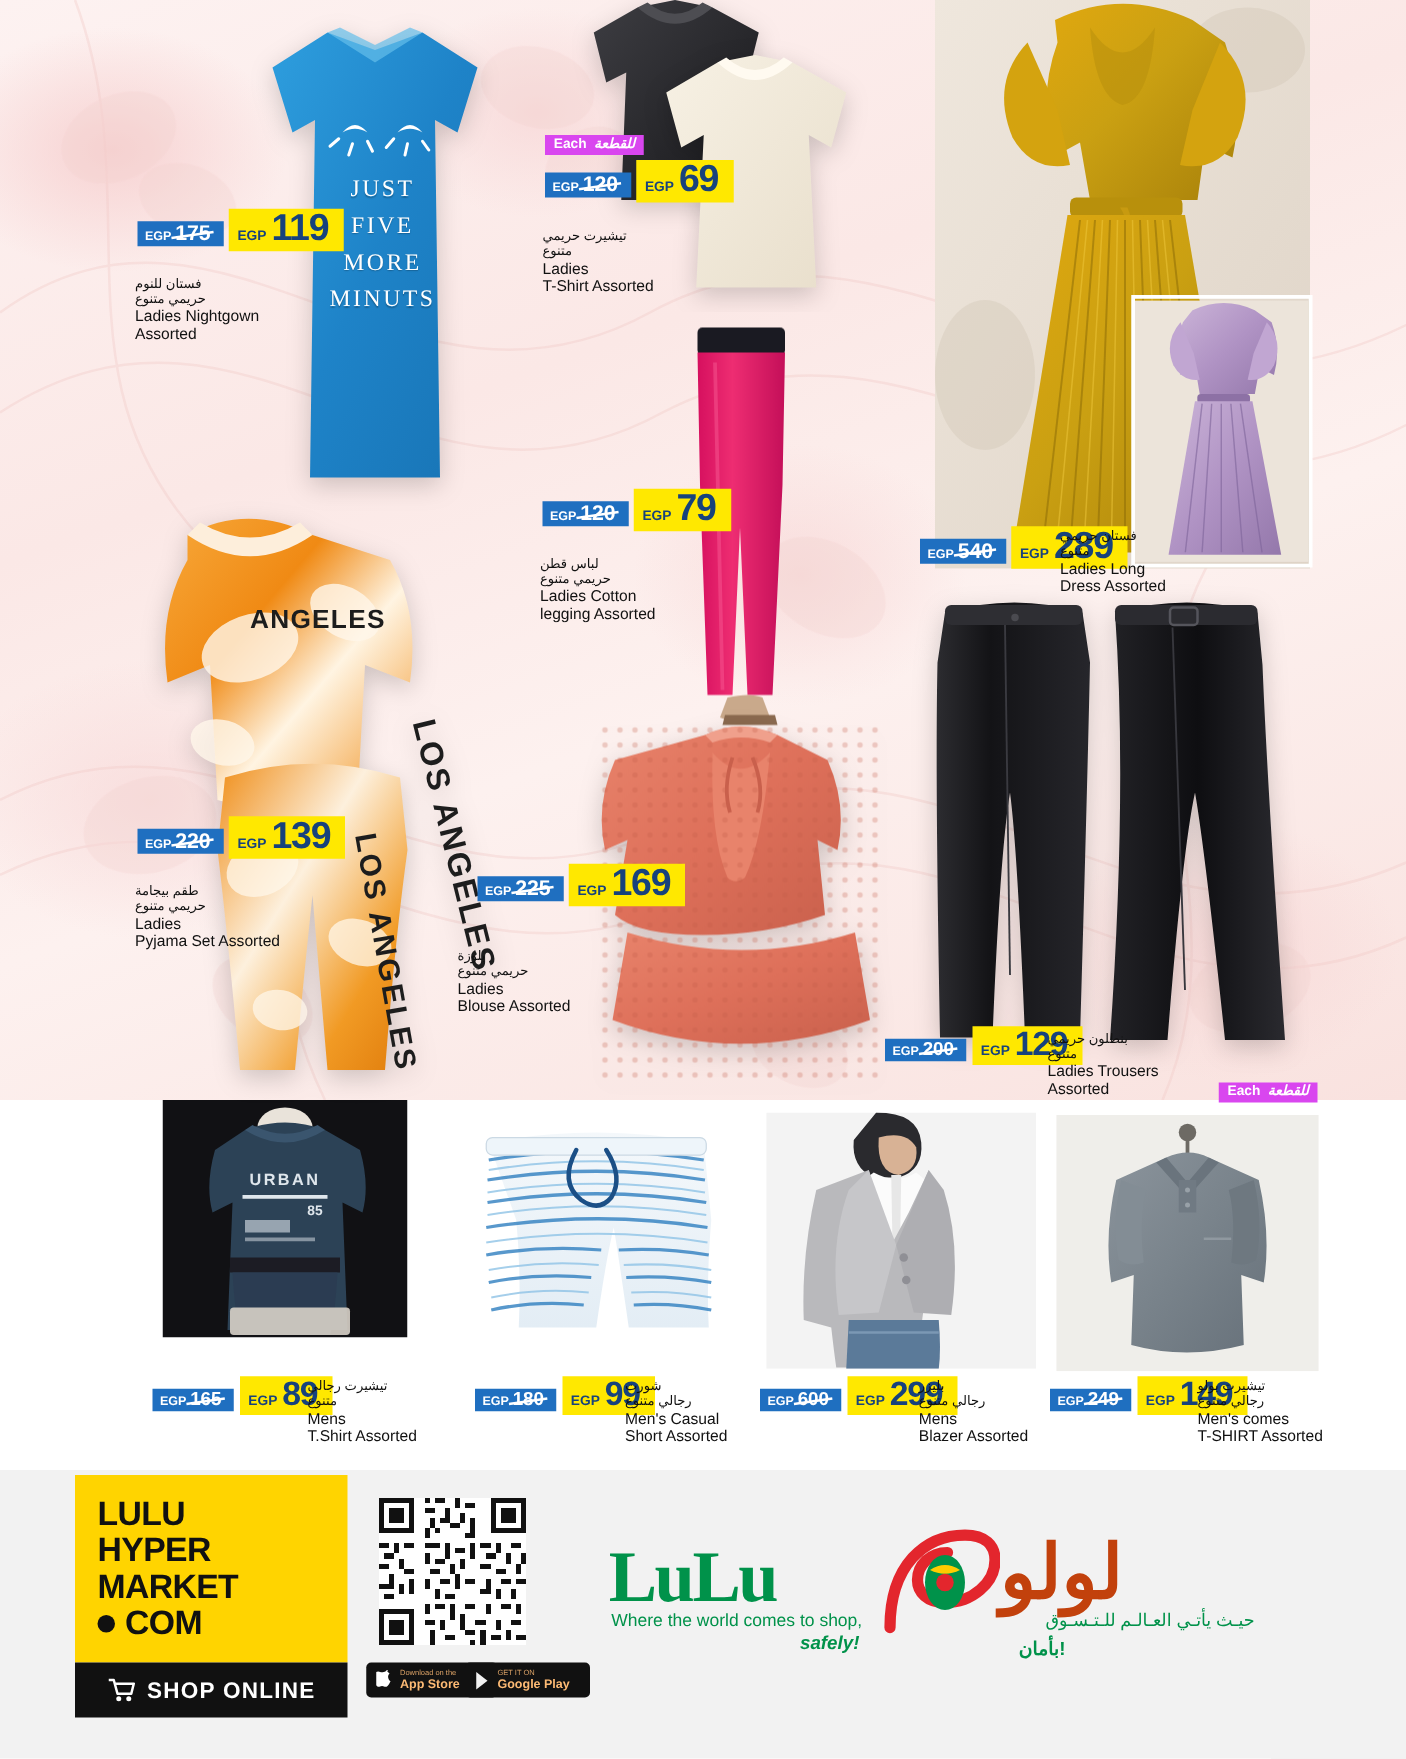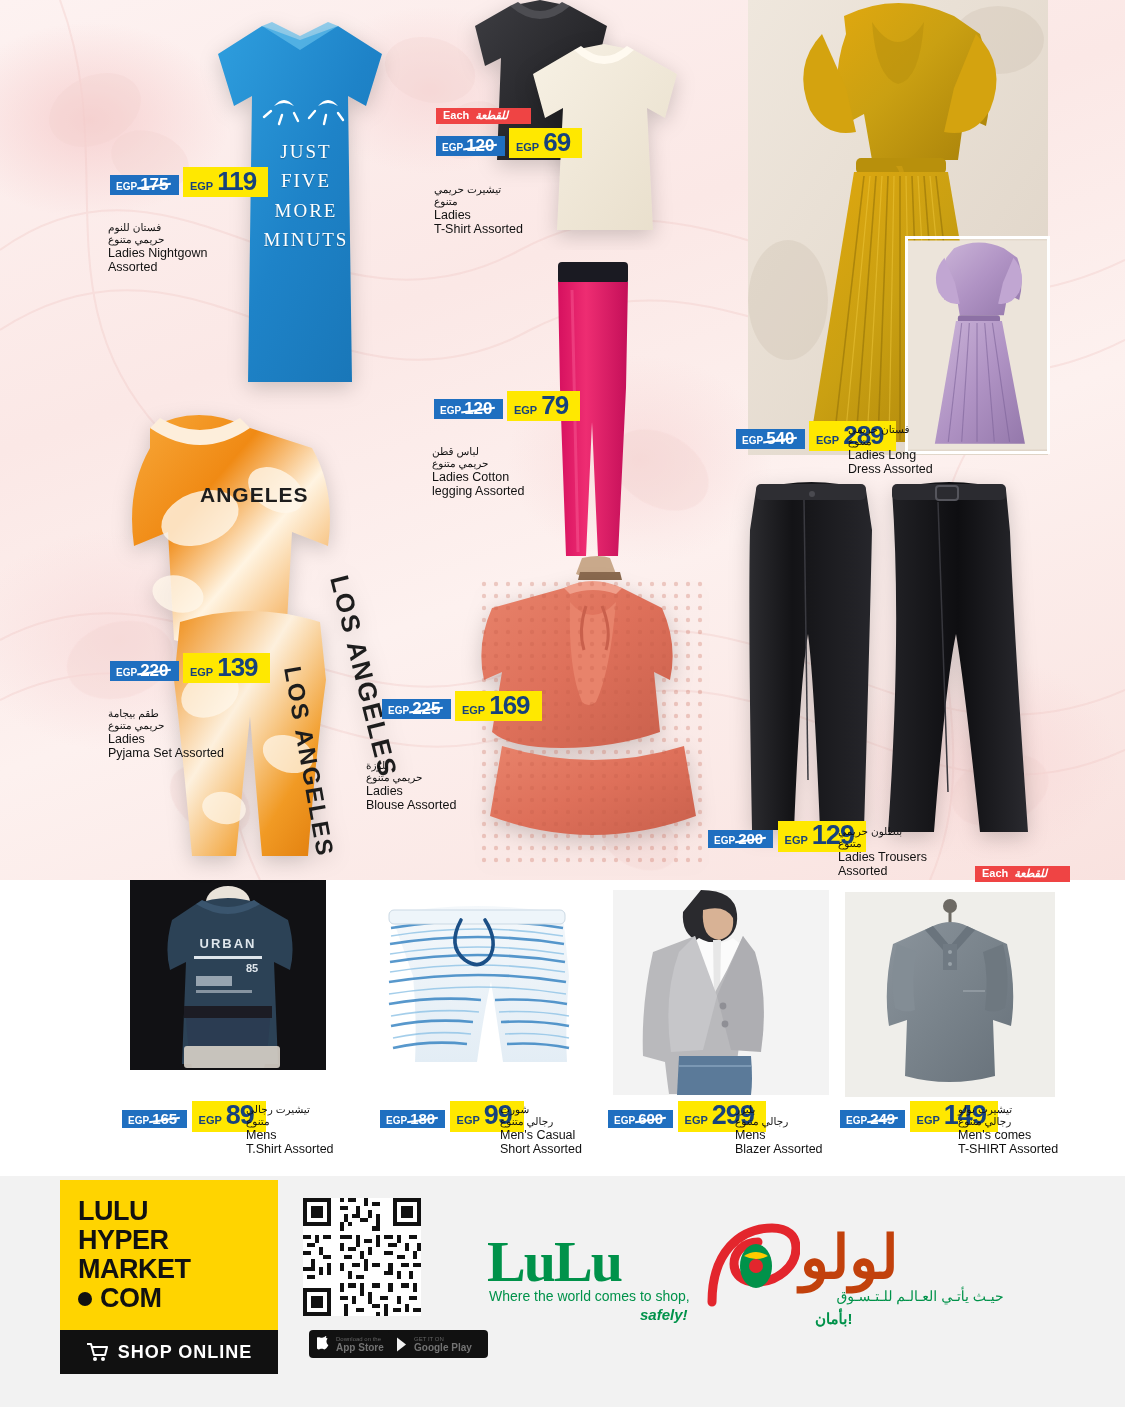--- a/index.html
+++ b/index.html
@@ -58,8 +58,8 @@
   .desc .en { font-size:12.5px; color:#111; }
 
   .each {
-    position:absolute; z-index:25; background:#ef4444; color:#fff;
-    font-size:11px; font-weight:bold; padding:2px 23px 3px 7px;
+    position:absolute; z-index:25; background:#d946ef; color:#fff;
+    font-size:11px; font-weight:bold; padding:2px 7px 3px 7px;
     display:flex; gap:6px; align-items:center; line-height:1;
   }
   .each .ar { font-weight:bold;font-style:italic; }

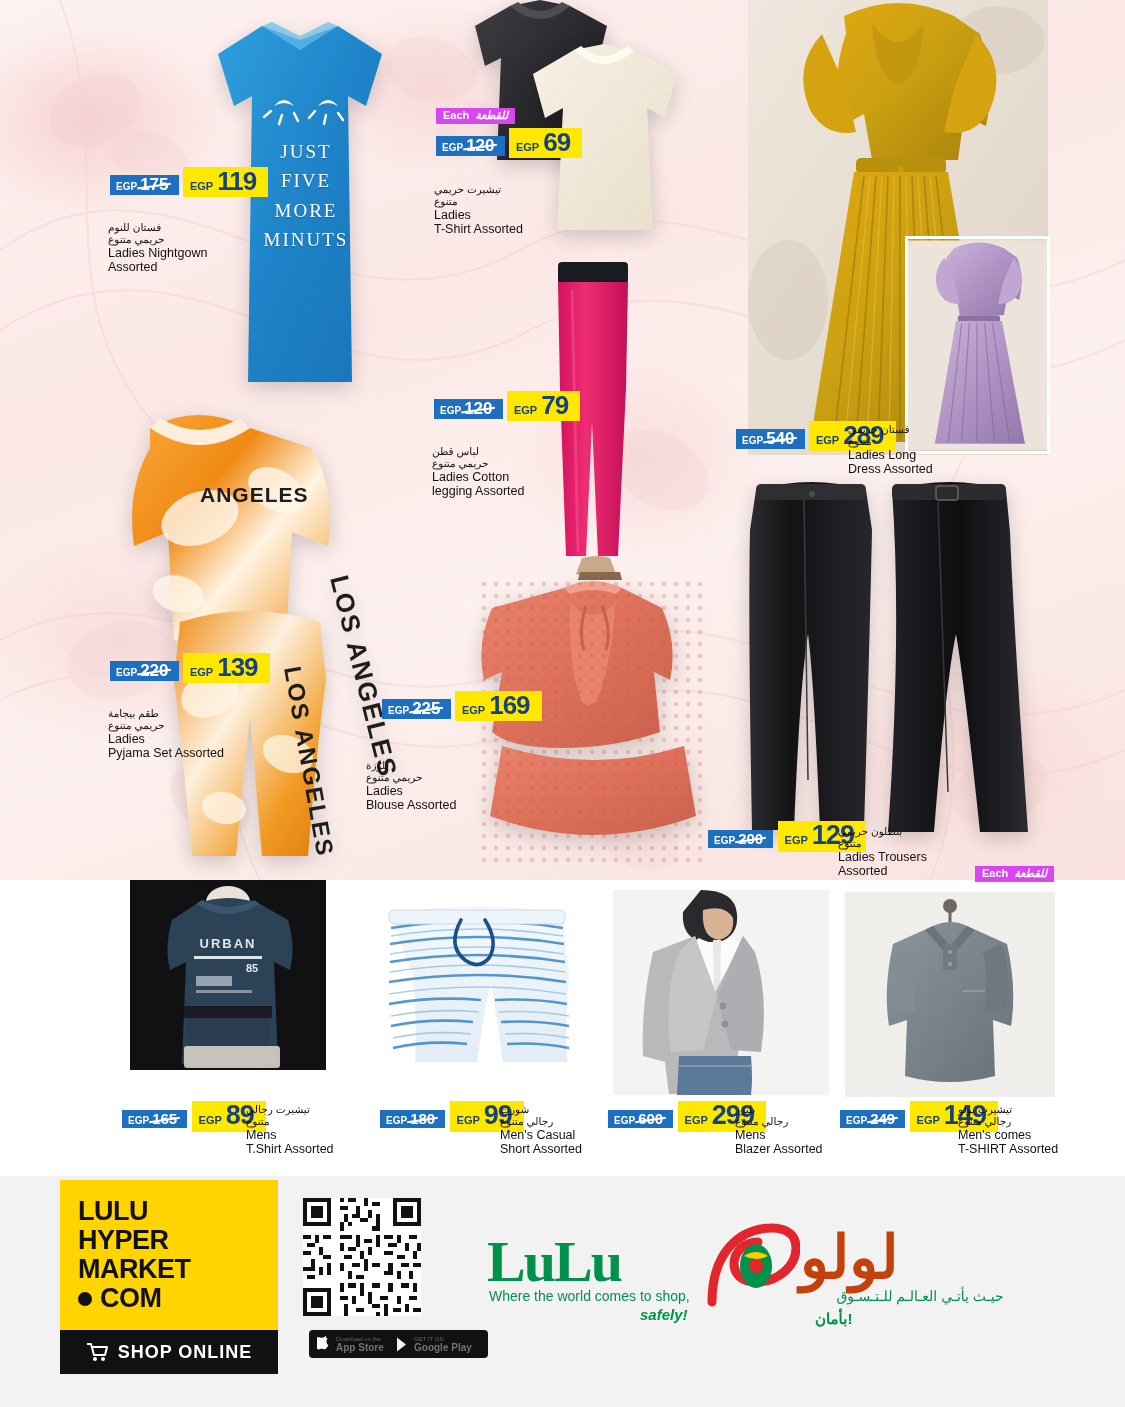--- a/index.html
+++ b/index.html
@@ -49,7 +49,7 @@
     margin-top:-1px;
   }
   .tag .new .cur { font-size:11px; margin-right:4px; color:#17427c; }
-  .tag .new .num { font-size:26px; letter-spacing:-1px; }
+  .tag .new .num { font-size:30px; letter-spacing:-1px; }
   .tag.small .new .num { font-size:27px; }
   .tag.small .old .num { font-size:15px; }
 

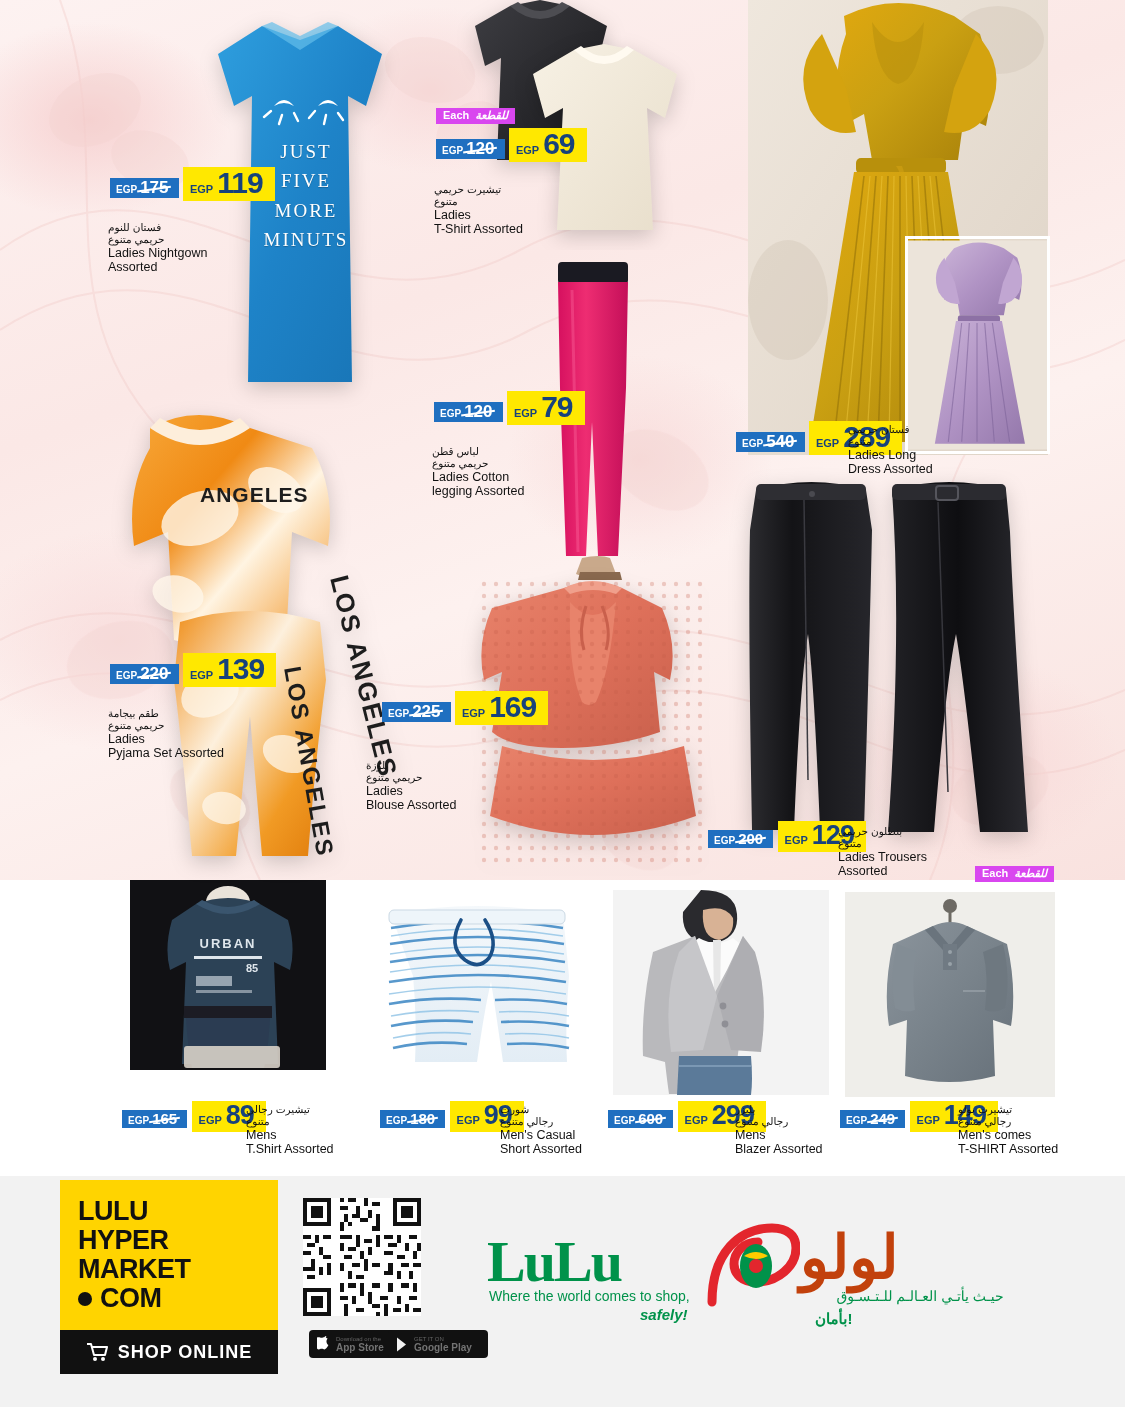--- a/index.html
+++ b/index.html
@@ -89,8 +89,8 @@
   }
   .qr { position:absolute; left:303px; top:1198px; width:118px; height:118px; }
   .store-btn {
-    position:absolute; height:28px; background:#111; border-radius:4px; color:#737373;
-    display:flex; align-items:center; gap:5px; padding:0 8px;margin-left:16px;
+    position:absolute; height:28px; background:#111; border-radius:4px; color:#fdba74;
+    display:flex; align-items:center; gap:5px; padding:0 8px;
   }
   .store-btn .l1 { font-size:6px; line-height:1; opacity:.85;}
   .store-btn .l2 { font-size:10px; font-weight:bold; line-height:1.1;}

